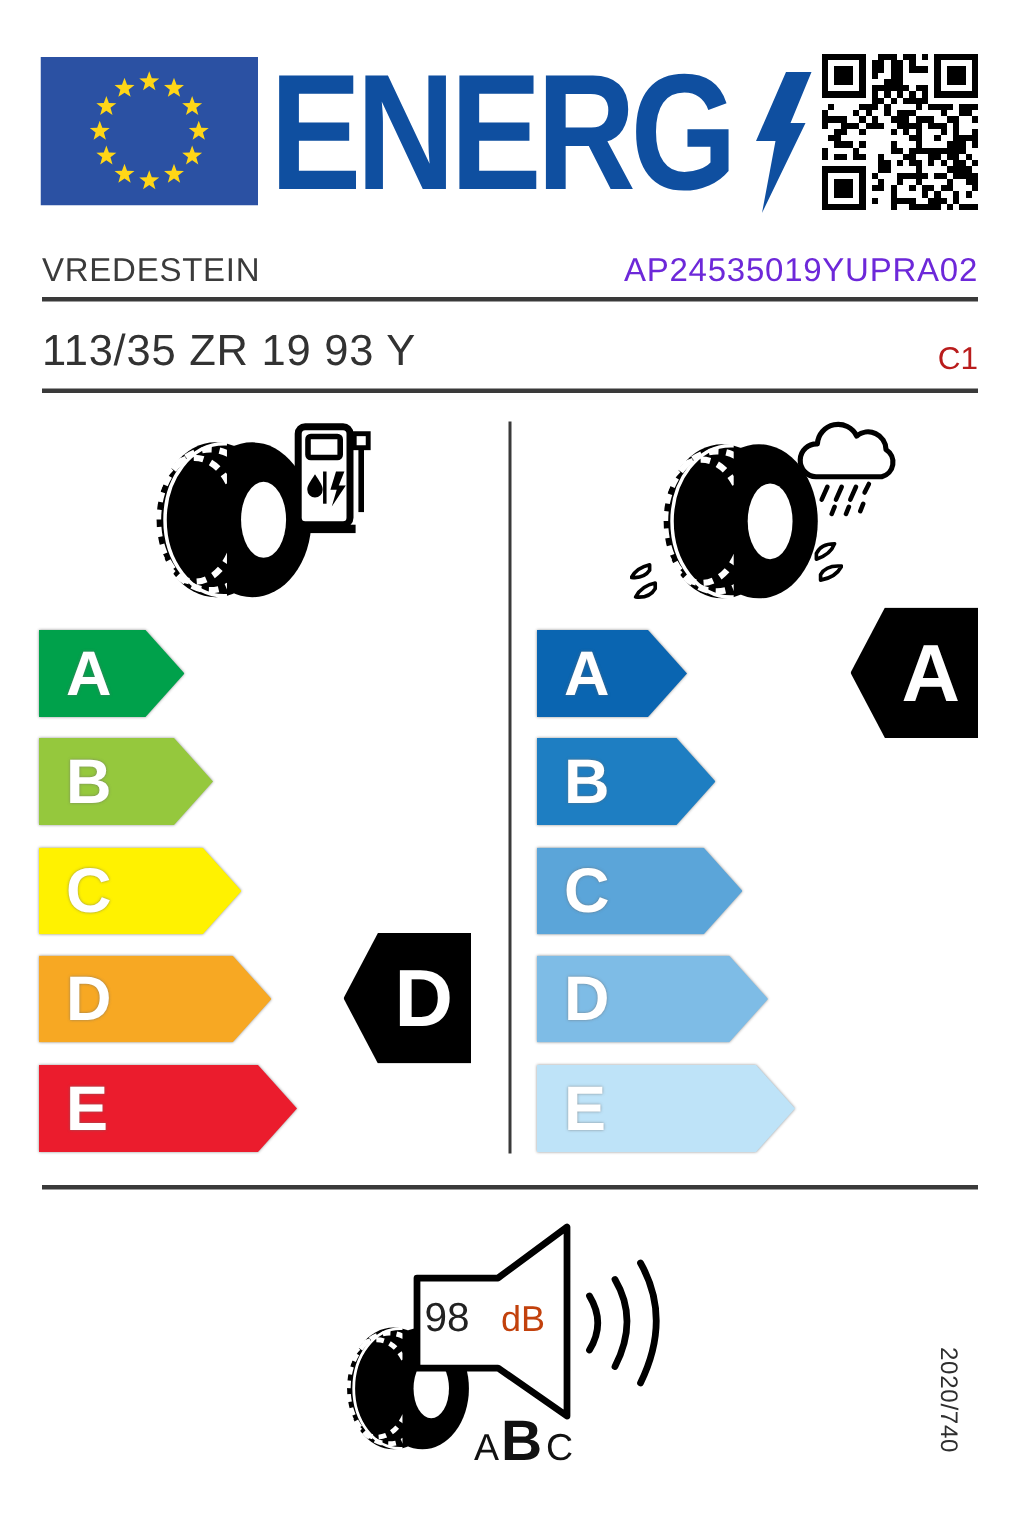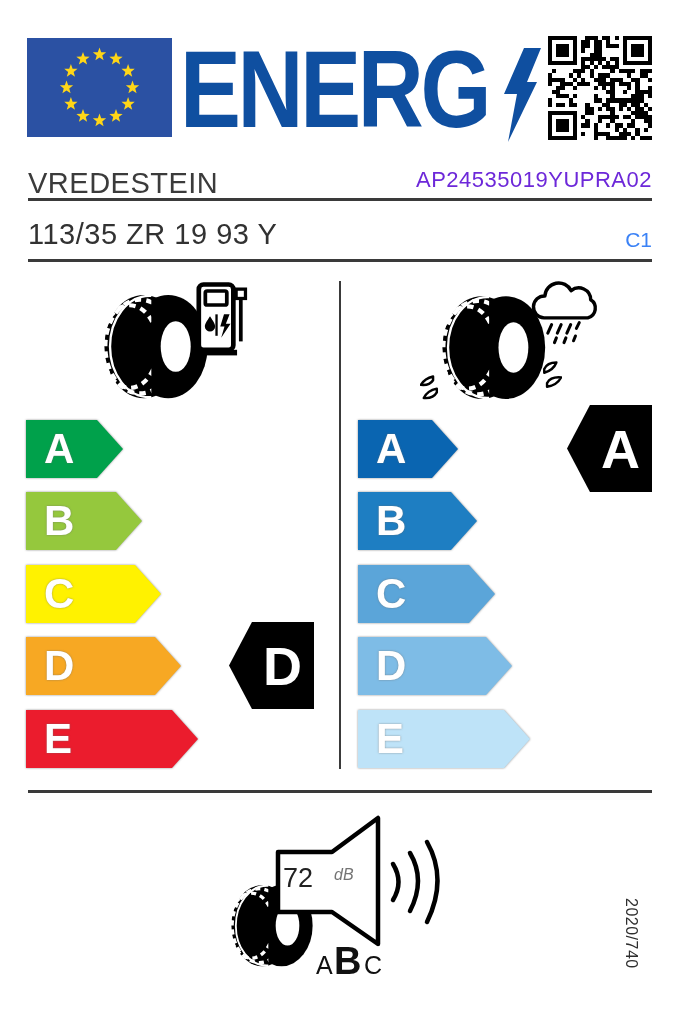--- a/index.html
+++ b/index.html
@@ -12,7 +12,7 @@
          letter-spacing:-4px;transform:scaleX(.83);transform-origin:left top;}
   #bolt{left:498px;top:48px;width:44px;height:94px;}
   #qr{left:548px;top:36px;width:104px;height:104px;}
-  #manufacturer{left:28px;top:167px;font-size:29px;letter-spacing:.5px;color:#3b3b3b;}
+  #manufacturer{left:28px;top:167px;font-size:22px;letter-spacing:.5px;color:#3b3b3b;}
   #type-id{right:28px;top:167px;font-size:22px;letter-spacing:.5px;color:#6d28d9;}
   .hline{left:28px;width:624px;height:3px;background:#3a3a3a;}
   #hr1{top:198px;} #hr2{top:259px;} #hr3{top:790px;}

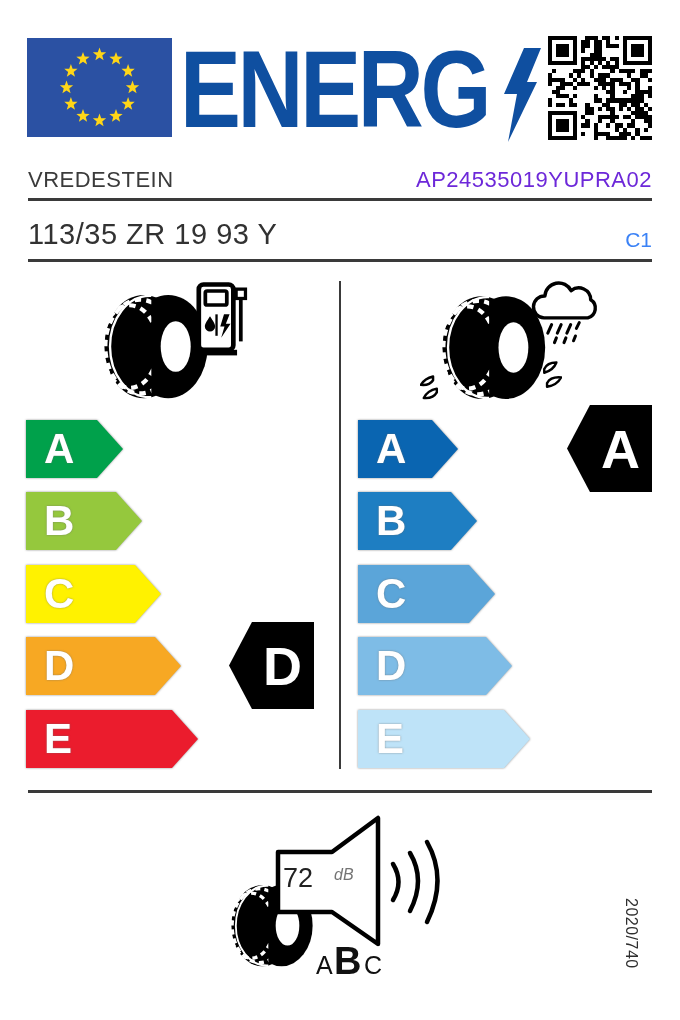--- a/index.html
+++ b/index.html
@@ -17,7 +17,7 @@
   .hline{left:28px;width:624px;height:3px;background:#3a3a3a;}
   #hr1{top:198px;} #hr2{top:259px;} #hr3{top:790px;}
   #tyre-size{left:28px;top:218px;font-size:29px;color:#323232;letter-spacing:.5px;}
-  #tyre-class{right:28px;top:228px;font-size:21px;color:#3b82f6;}
+  #tyre-class{right:28px;top:228px;font-size:21px;color:#b91c1c;}
   #vdivider{left:339px;top:281px;width:2px;height:488px;background:#3a3a3a;}
   
   #fuel-tyre{left:95px;top:291px;width:122px;height:112px;}

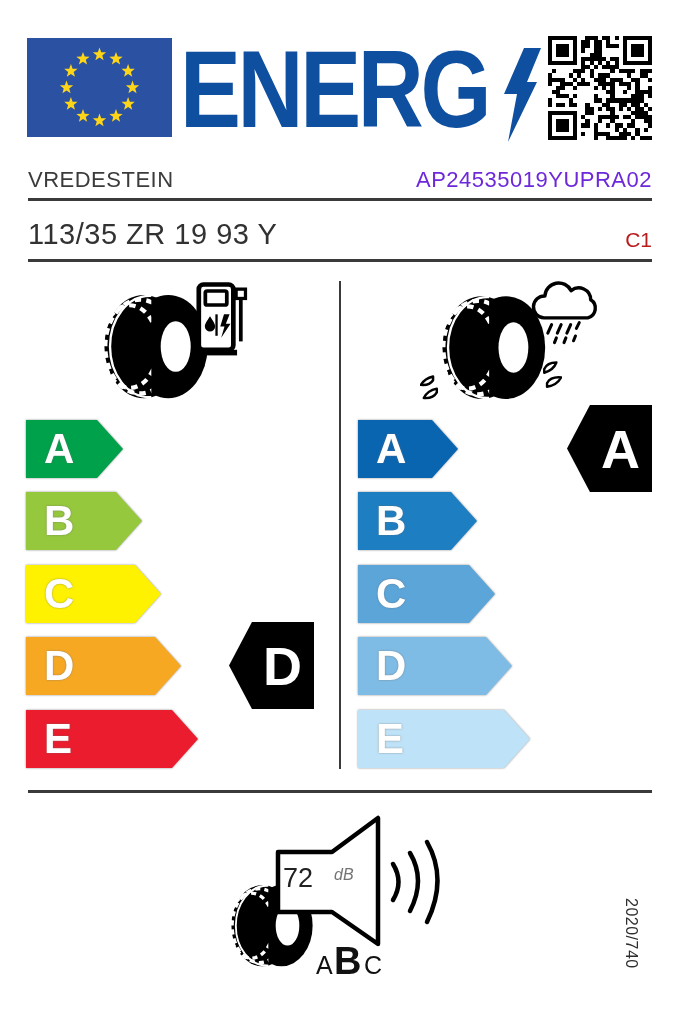--- a/index.html
+++ b/index.html
@@ -540,7 +540,7 @@
       <path d="M155,30 q21,37 0,80"></path>
     </g>
   </svg>
-  <div id="noise-value" class="abs">72</div>
+  <div id="noise-value" class="abs">98</div>
   <div id="noise-unit" class="abs">dB</div>
   <div id="noise-a" class="abs noise-cls">A</div>
   <div id="noise-b" class="abs noise-cls">B</div>

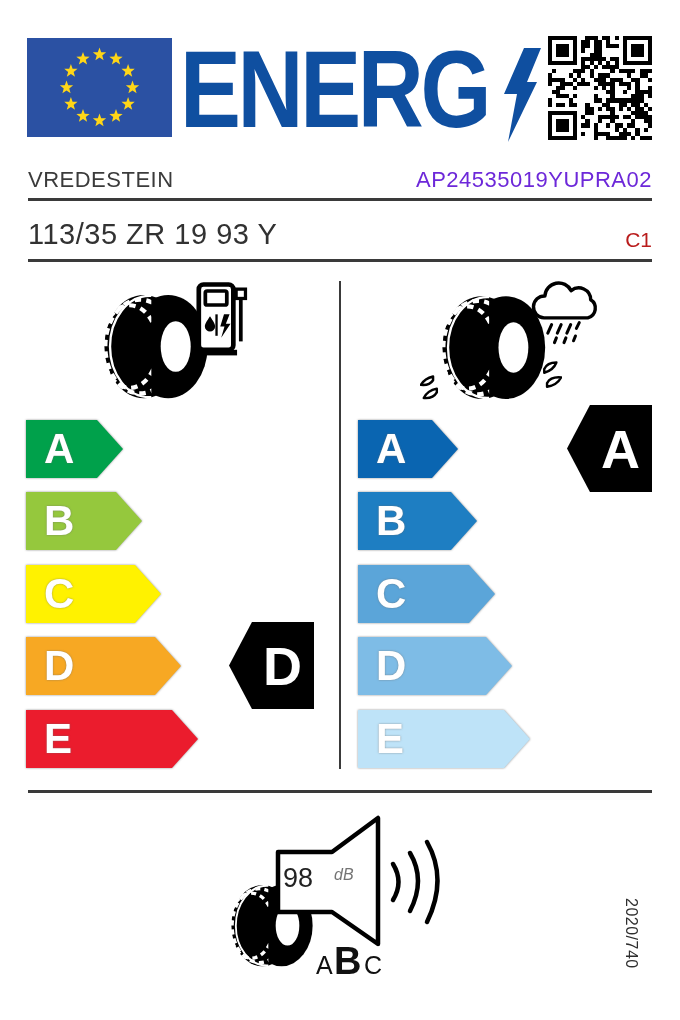--- a/index.html
+++ b/index.html
@@ -50,7 +50,7 @@
   #noise-tyre{left:224px;top:870px;width:96px;height:112px;}
   #speaker{left:272px;top:812px;width:185px;height:140px;}
   #noise-value{left:283px;top:863px;font-size:27px;color:#222;}
-  #noise-unit{left:334px;top:866px;font-size:16px;color:#737373;font-style:italic;}
+  #noise-unit{left:334px;top:866px;font-size:24px;color:#c2410c;}
   .noise-cls{color:#111;}
   #noise-a{left:316px;top:951px;font-size:25px;}
   #noise-b{left:334px;top:940px;font-size:38px;font-weight:bold;}

